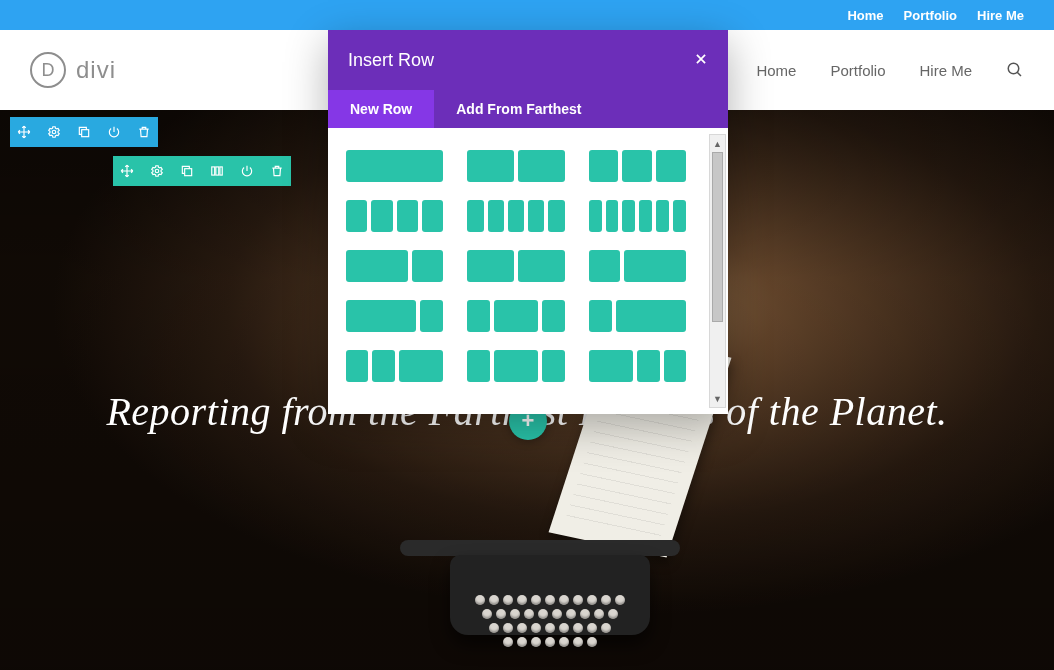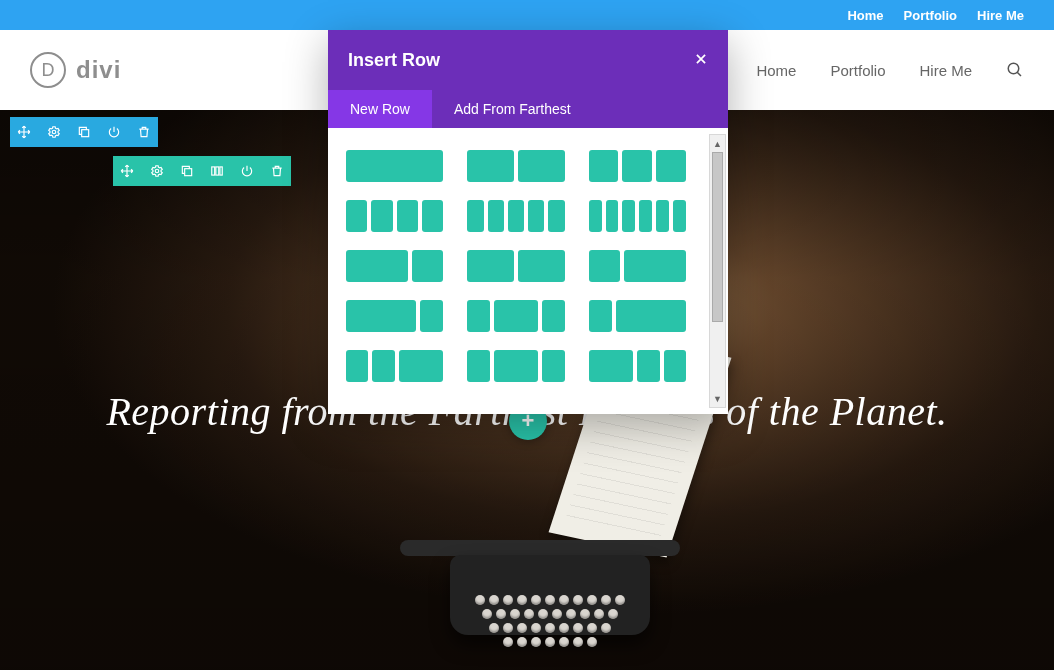--- a/index.html
+++ b/index.html
@@ -13,7 +13,7 @@
   .mainnav{height:80px;background:#fff;display:flex;align-items:center;padding:0 30px;justify-content:space-between}
   .logo{display:flex;align-items:center;gap:10px;color:#8e8e8e}
   .logo-circle{width:36px;height:36px;border:2px solid #8e8e8e;border-radius:50%;display:flex;align-items:center;justify-content:center;font-size:18px;color:#8e8e8e;font-weight:400}
-  .logo-text{font-size:24px;font-weight:700;letter-spacing:1px;color:#8e8e8e}
+  .logo-text{font-size:24px;font-weight:400;letter-spacing:1px;color:#8e8e8e}
   .mainnav-right{display:flex;align-items:center;gap:34px}
   .mainnav-right a{color:#666;font-size:15px;text-decoration:none;cursor:pointer}
   .search-icn{width:18px;height:18px;cursor:pointer}

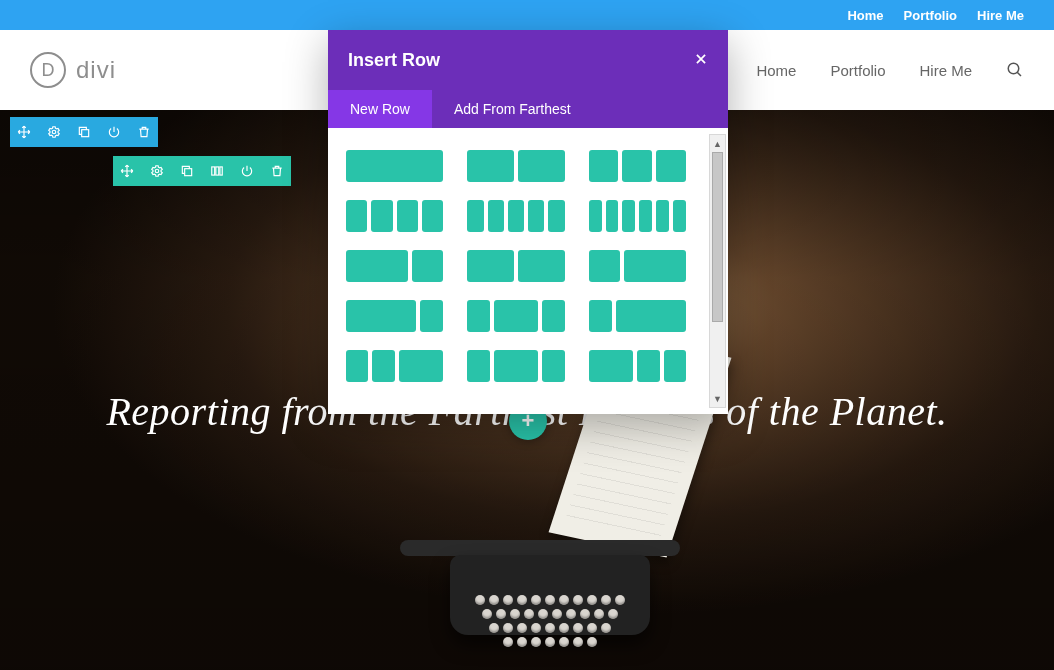--- a/index.html
+++ b/index.html
@@ -45,7 +45,7 @@
   
   .modal{position:absolute;left:328px;top:30px;width:400px;background:#fff;z-index:10;box-shadow:0 12px 40px rgba(0,0,0,.3)}
   .modal-hd{background:#6c2eb9;height:60px;display:flex;align-items:center;justify-content:space-between;padding:0 20px}
-  .modal-hd-title{color:#fff;font-size:18px;font-weight:700}
+  .modal-hd-title{color:#fff;font-size:18px;font-weight:400}
   .modal-close{color:#fff;font-size:18px;cursor:pointer}
   .modal-tabs{background:#6c2eb9;display:flex}
   .modal-tab{padding:11px 22px;color:#fff;font-size:14px;font-weight:400;cursor:pointer}

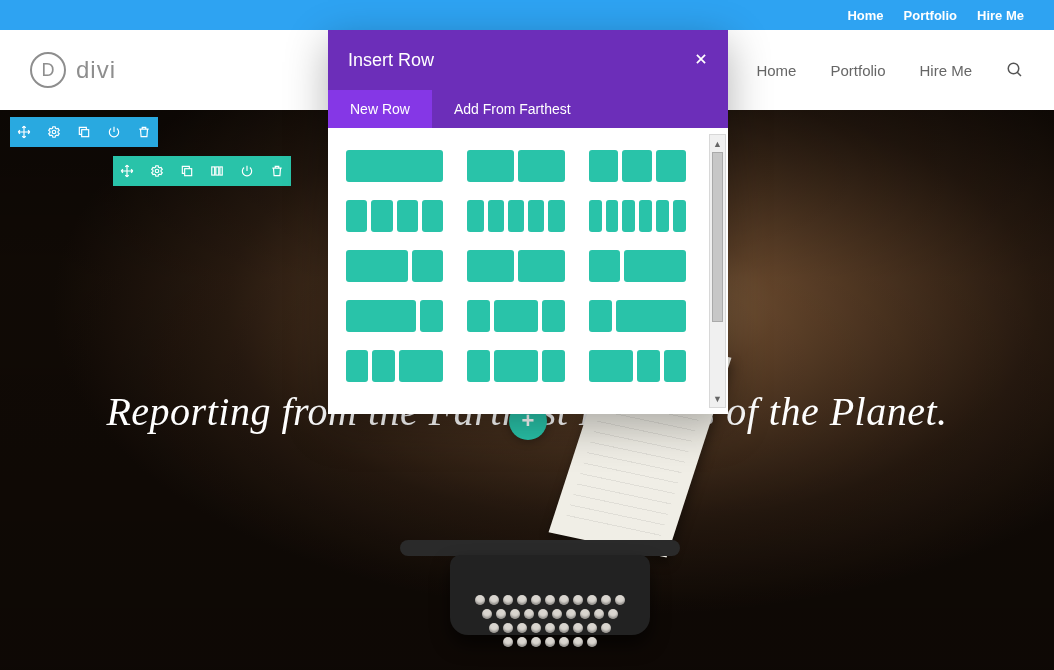--- a/index.html
+++ b/index.html
@@ -48,7 +48,7 @@
   .modal-hd-title{color:#fff;font-size:18px;font-weight:400}
   .modal-close{color:#fff;font-size:18px;cursor:pointer}
   .modal-tabs{background:#6c2eb9;display:flex}
-  .modal-tab{padding:11px 22px;color:#fff;font-size:14px;font-weight:400;cursor:pointer}
+  .modal-tab{padding:11px 22px;color:#fff;font-size:14px;font-weight:700;cursor:pointer}
   .modal-tab.active{background:#8537e6}
   .modal-body{position:relative;padding:22px 18px 20px 18px;height:286px}
 

